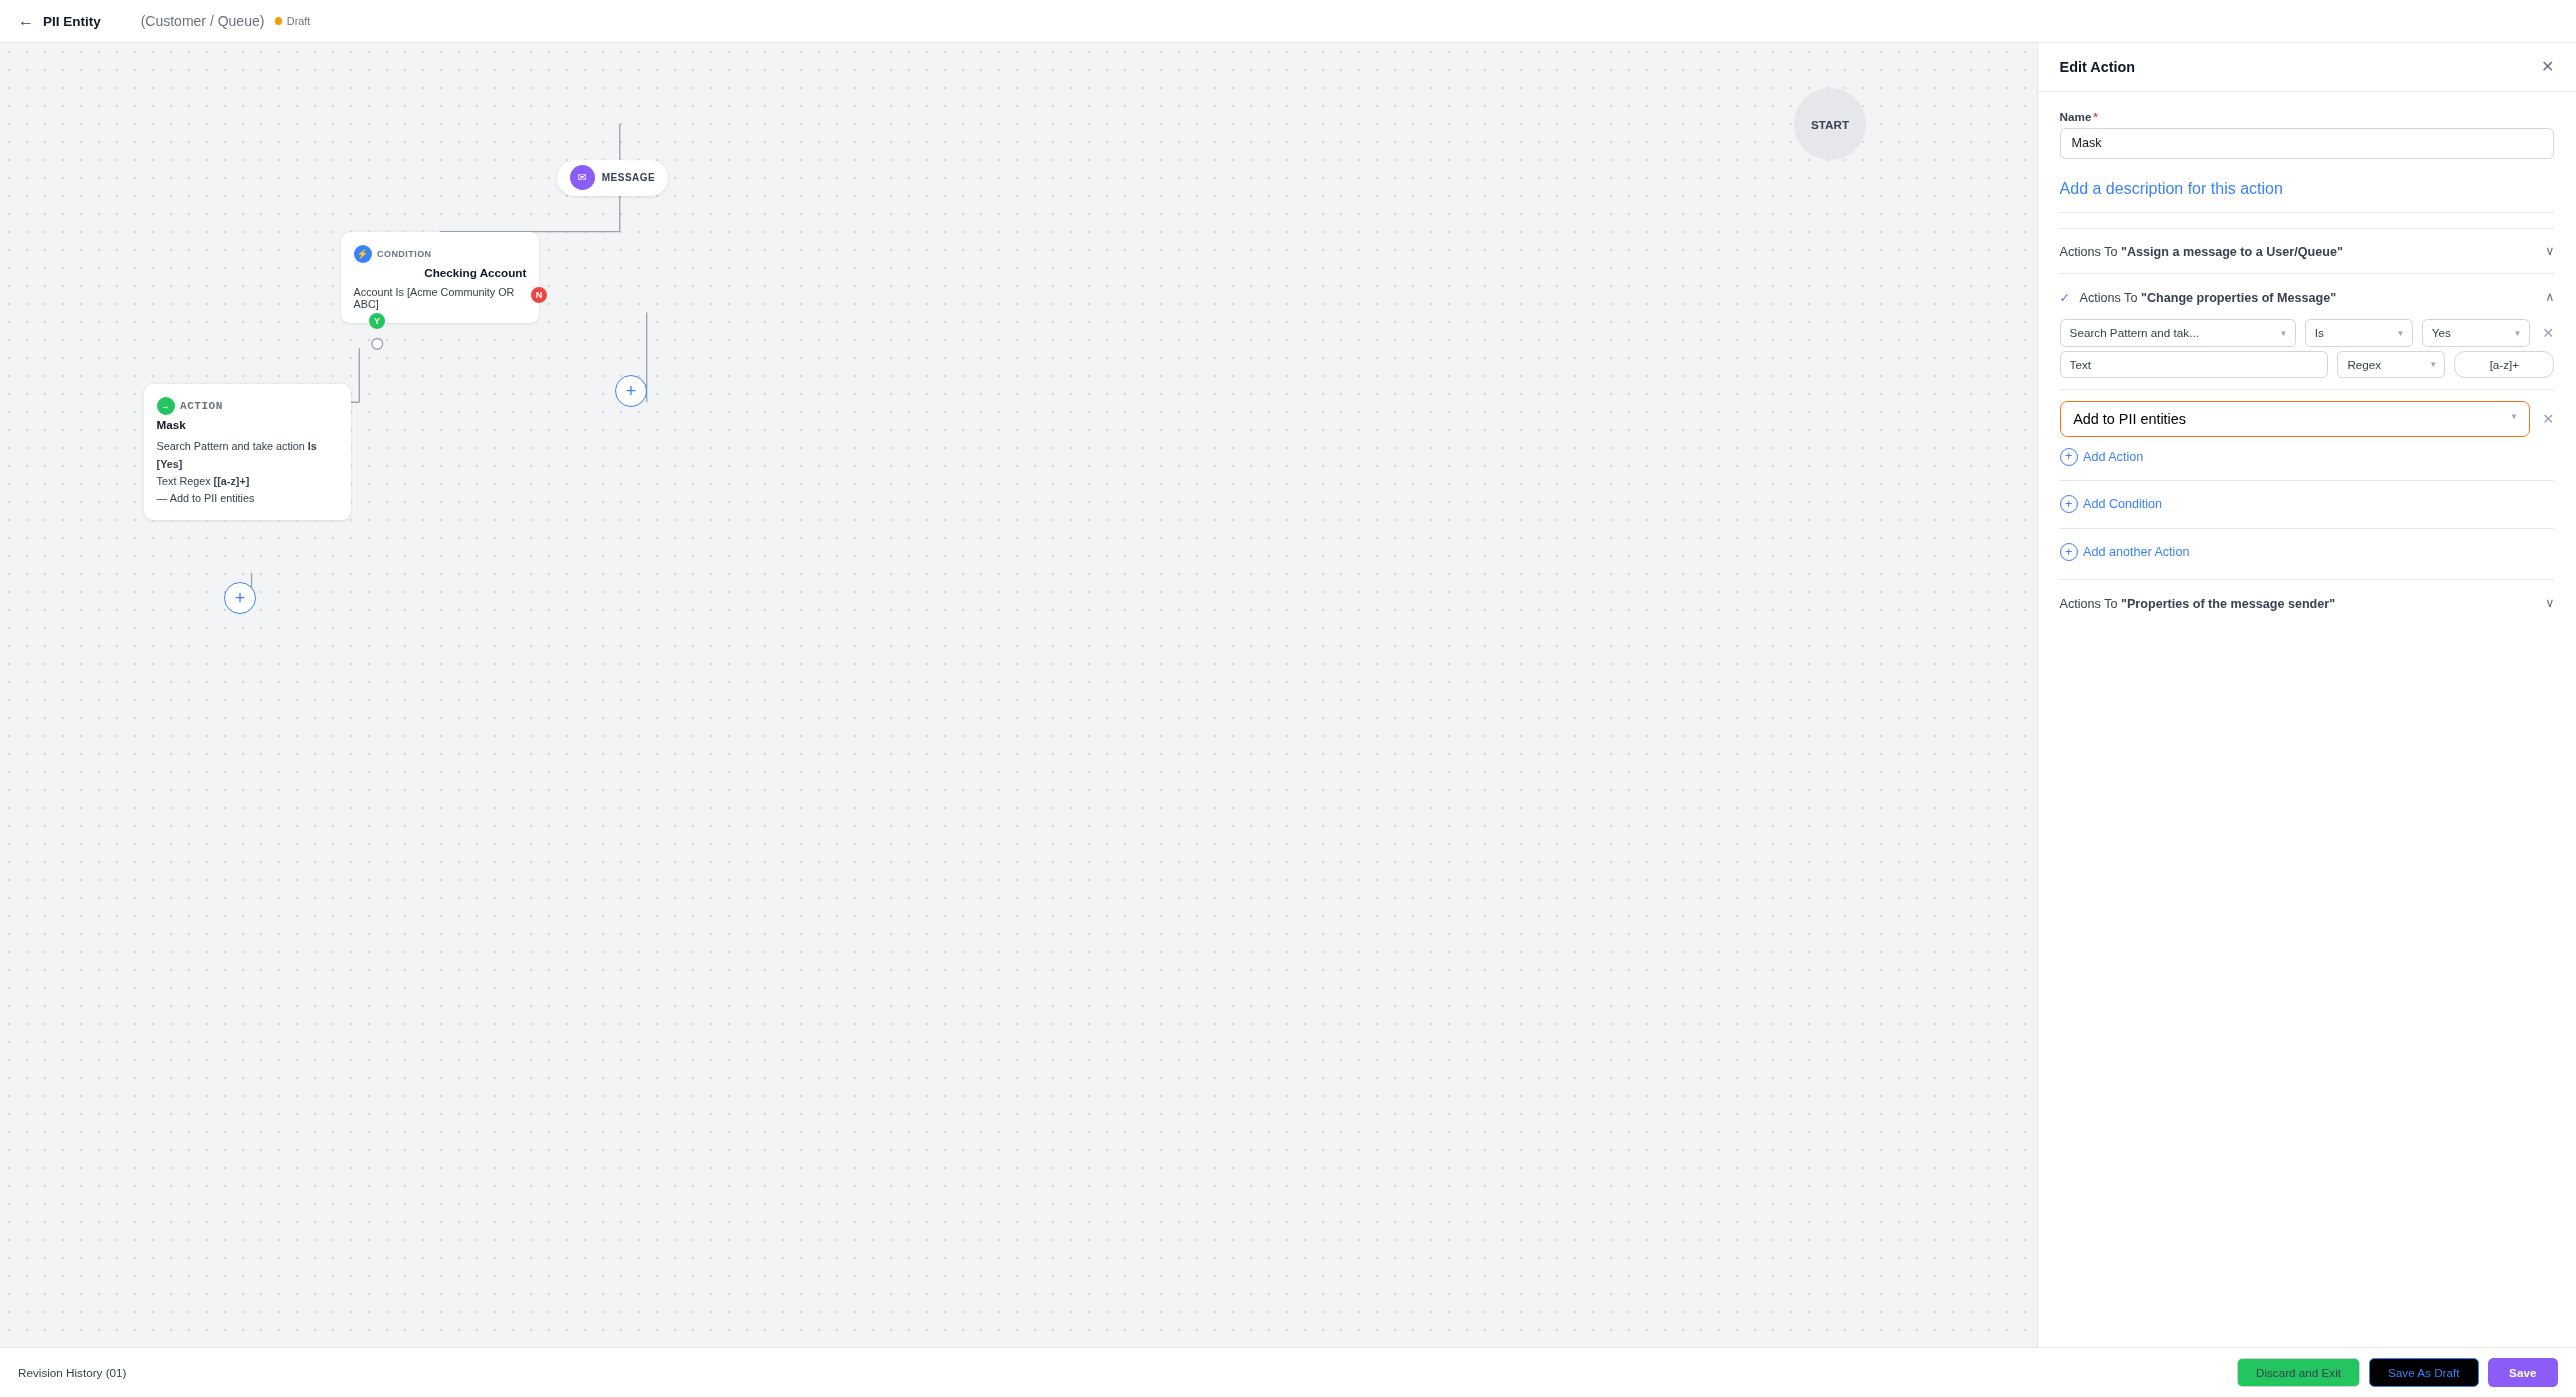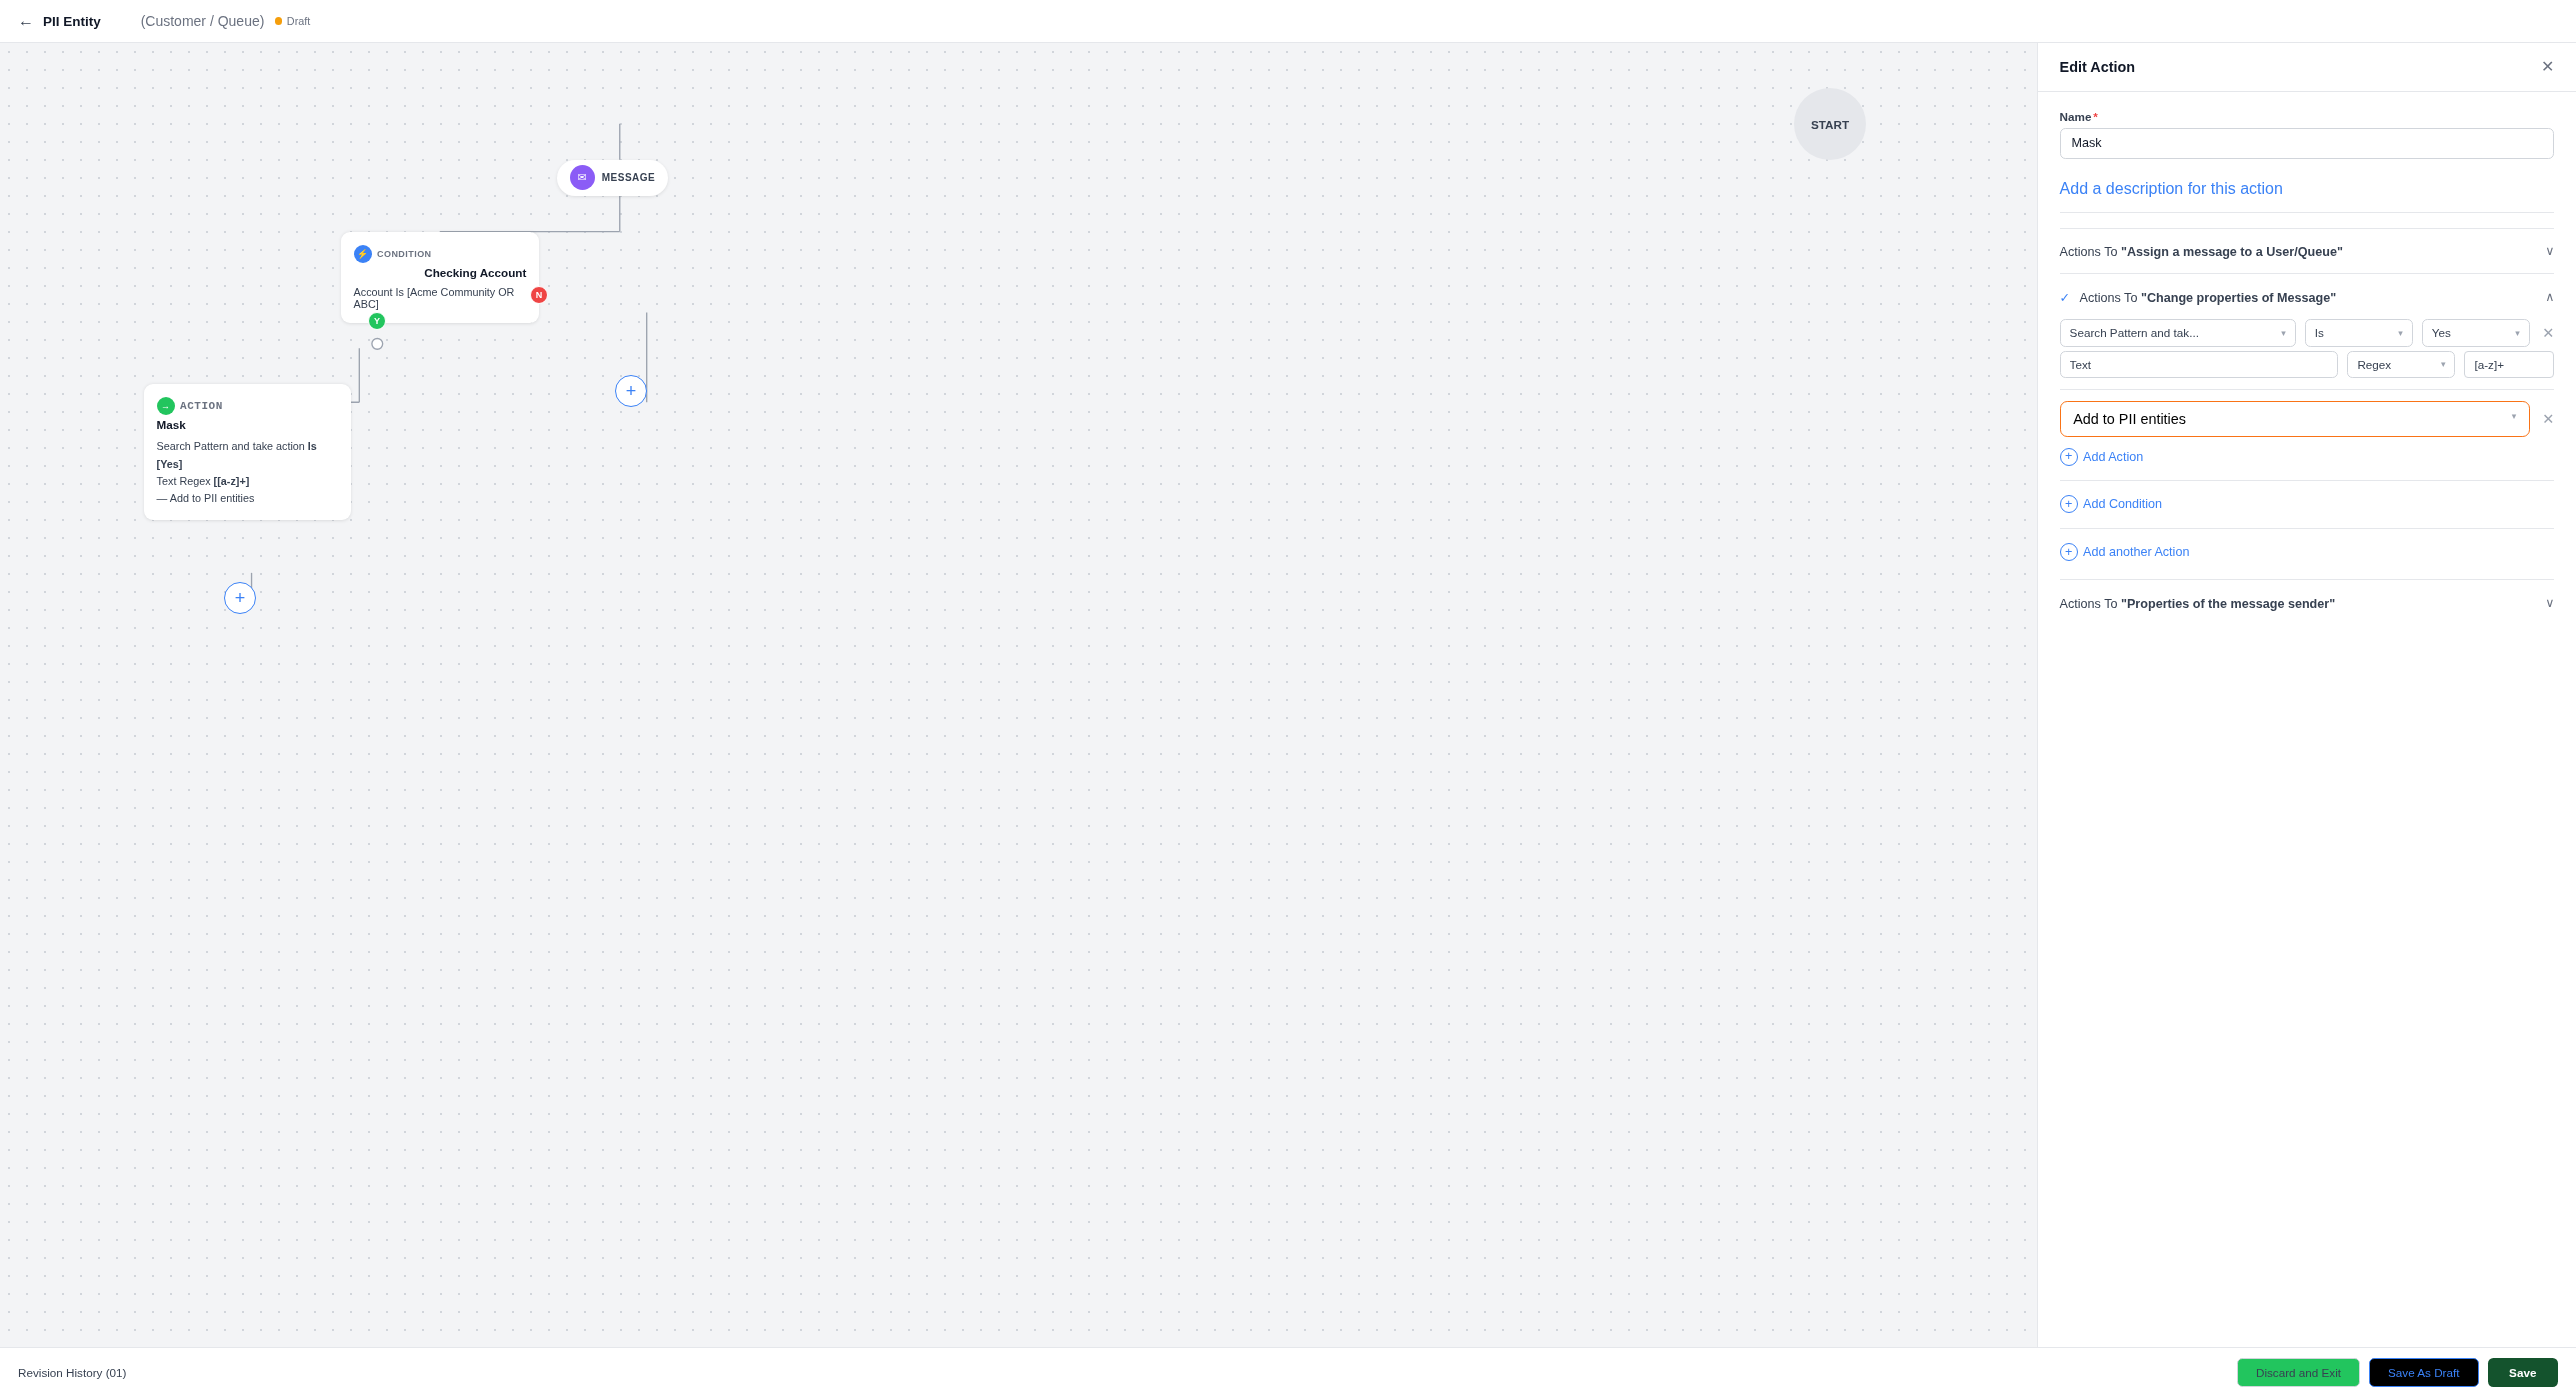--- a/index.html
+++ b/index.html
@@ -92,7 +92,7 @@
     .chevron-sm { font-size: 9px; color: #9ca3af; }
     .row-close { color: #9ca3af; cursor: pointer; font-size: 14.4px; margin-left: 3.6px; }
 
-    .field-input-sm { border: 0.9px solid #d1d5db; border-radius: 4px; padding: 6.3px 9px; font-size: 11.7px; color: #374151; width: 90px; }
+    .field-input-sm { border: 0.9px solid #d1d5db; border-radius: 11px; padding: 6.3px 9px; font-size: 11.7px; color: #374151; width: 100px; text-align: center; }
 
     
     .dropdown-highlighted { border: 1.8px solid #f97316; border-radius: 7.2px; background: white; padding: 9px 12.6px; display: flex; justify-content: space-between; cursor: pointer; flex: 1; }

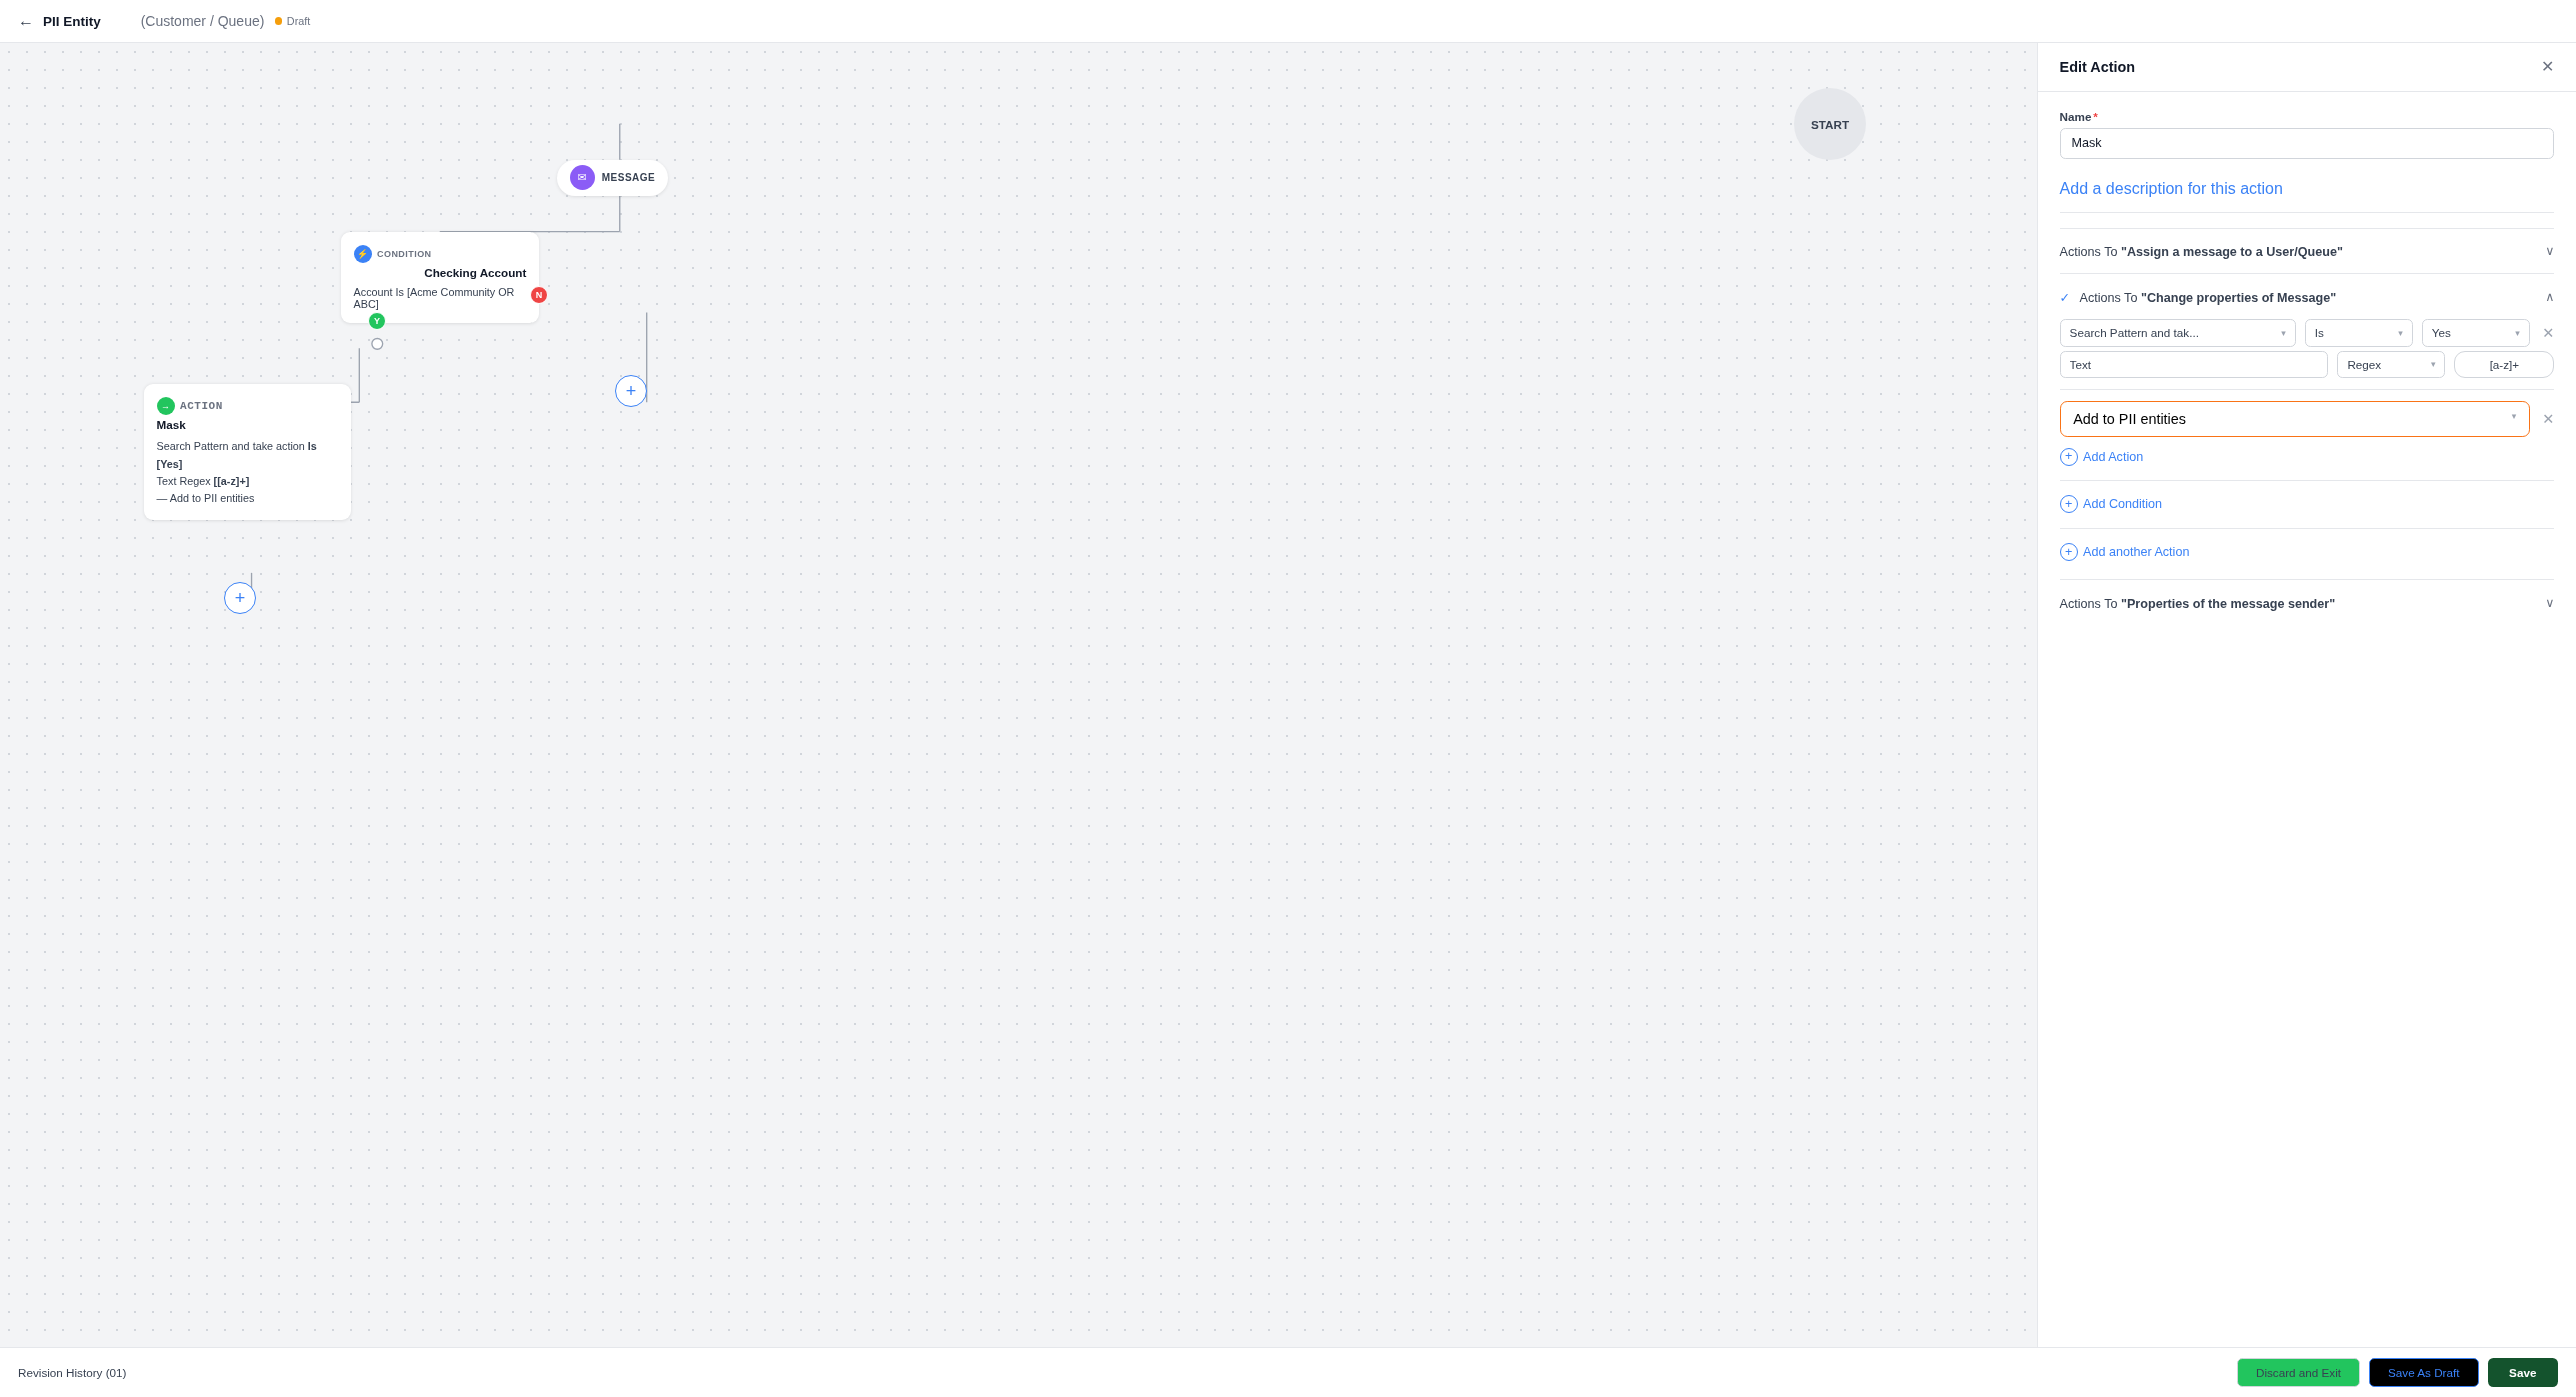--- a/index.html
+++ b/index.html
@@ -56,7 +56,7 @@
     .bottom-actions { display: flex; gap: 9px; }
     .btn-discard { padding: 7.2px 18px; border: 0.9px solid #d1d5db; border-radius: 5.4px; background: #22c55e; font-size: 11.7px; cursor: pointer; color: #374151; }
     .btn-draft { padding: 7.2px 18px; border: 0.9px solid #3b82f6; border-radius: 5.4px; background: #000000; font-size: 11.7px; cursor: pointer; color: #3b82f6; font-weight: 500; }
-    .btn-save { padding: 7.2px 21.6px; border: none; border-radius: 5.4px; background: #14532d; font-size: 11.7px; cursor: pointer; color: white; font-weight: 600; }
+    .btn-save { padding: 7.2px 21.6px; border: none; border-radius: 5.4px; background: #8b5cf6; font-size: 11.7px; cursor: pointer; color: white; font-weight: 600; }
 
     
     .right-panel { width: 539px; background: #fff; border-left: 0.9px solid #e5e7eb; display: flex; flex-direction: column; overflow-y: auto; }

